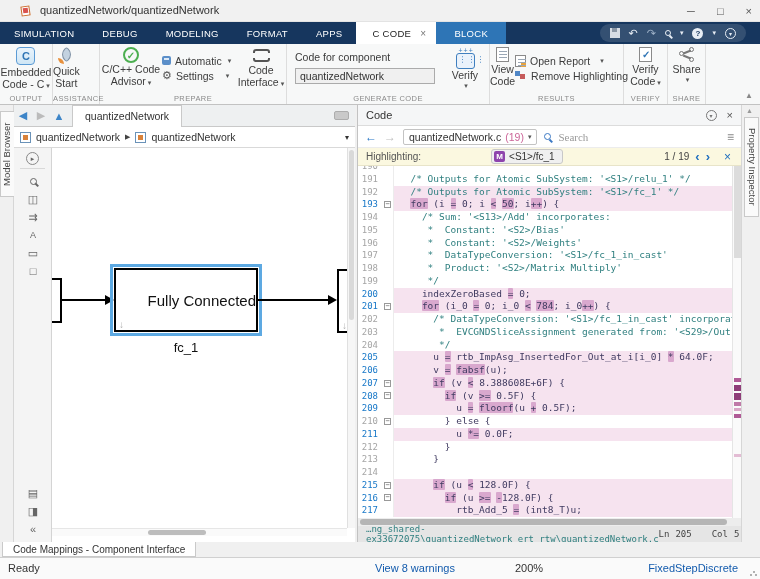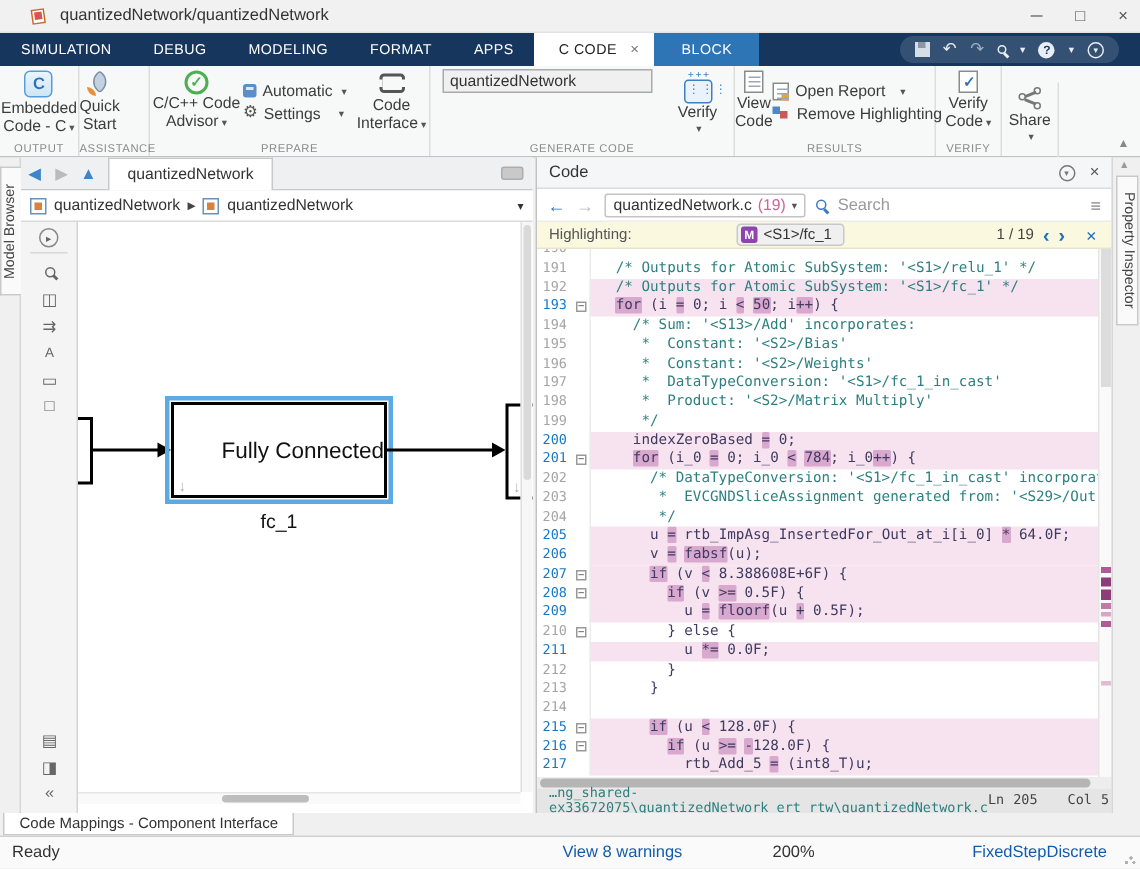--- a/index.html
+++ b/index.html
@@ -272,6 +272,7 @@
     </div>
     <div class="rgroup g-generate">
       <div style="width:155px">
+        <div class="field-label">Code for component</div>
         <input class="field-input" value="quantizedNetwork" style="">
       </div>
       <div class="bigbtn" style="width:46px;padding-top:9px">

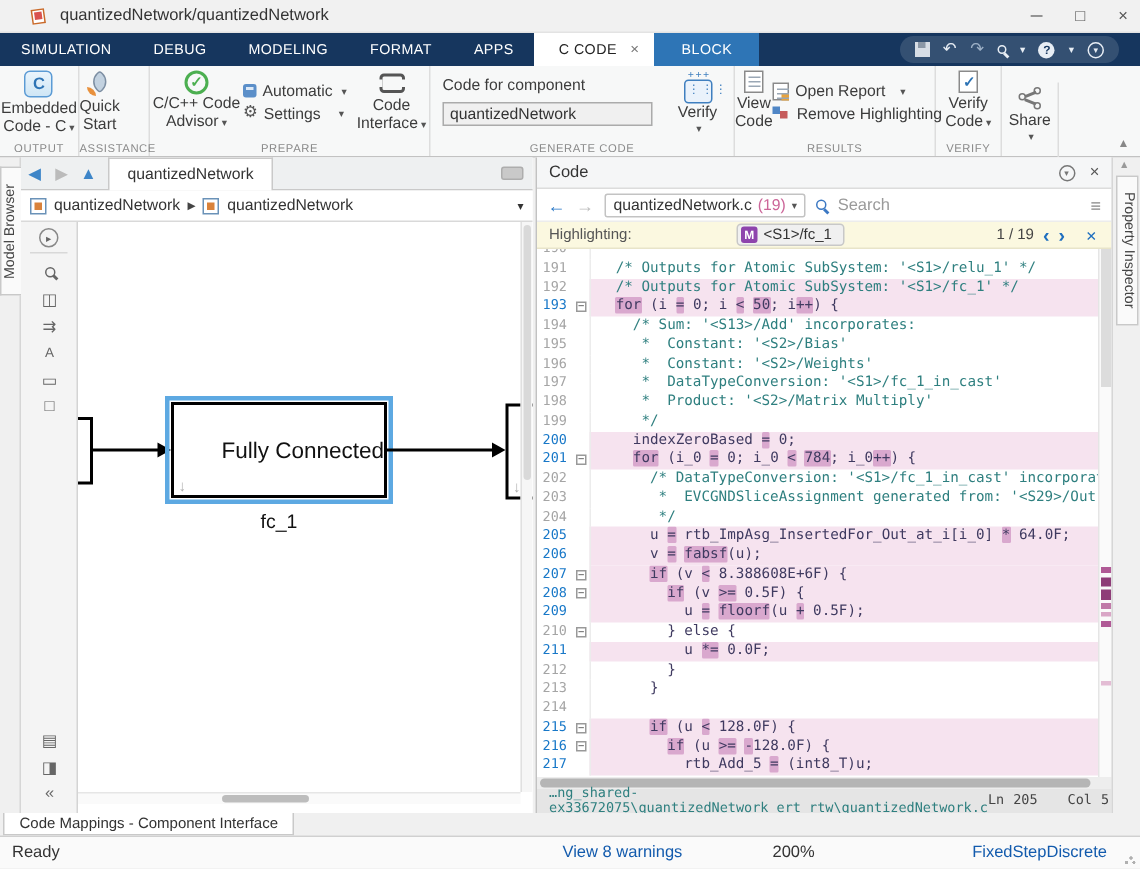--- a/index.html
+++ b/index.html
@@ -47,7 +47,7 @@
   .g-generate { width:203px; display:flex; }
   .g-results { width:134px; display:flex; }
   .g-verify { width:44px; display:flex; justify-content:center; }
-  .g-share { width:38px; display:flex; justify-content:center;margin-top:11px; }
+  .g-share { width:38px; display:flex; justify-content:center; }
   .g-fill { flex:1; border-right:none; position:relative; }
   .smallrow { display:flex; align-items:center; gap:4px; height:15px; font-size:10.5px; color:#3c3c3c; white-space:nowrap; }
   .gear { font-size:11px; color:#555; line-height:11px; }

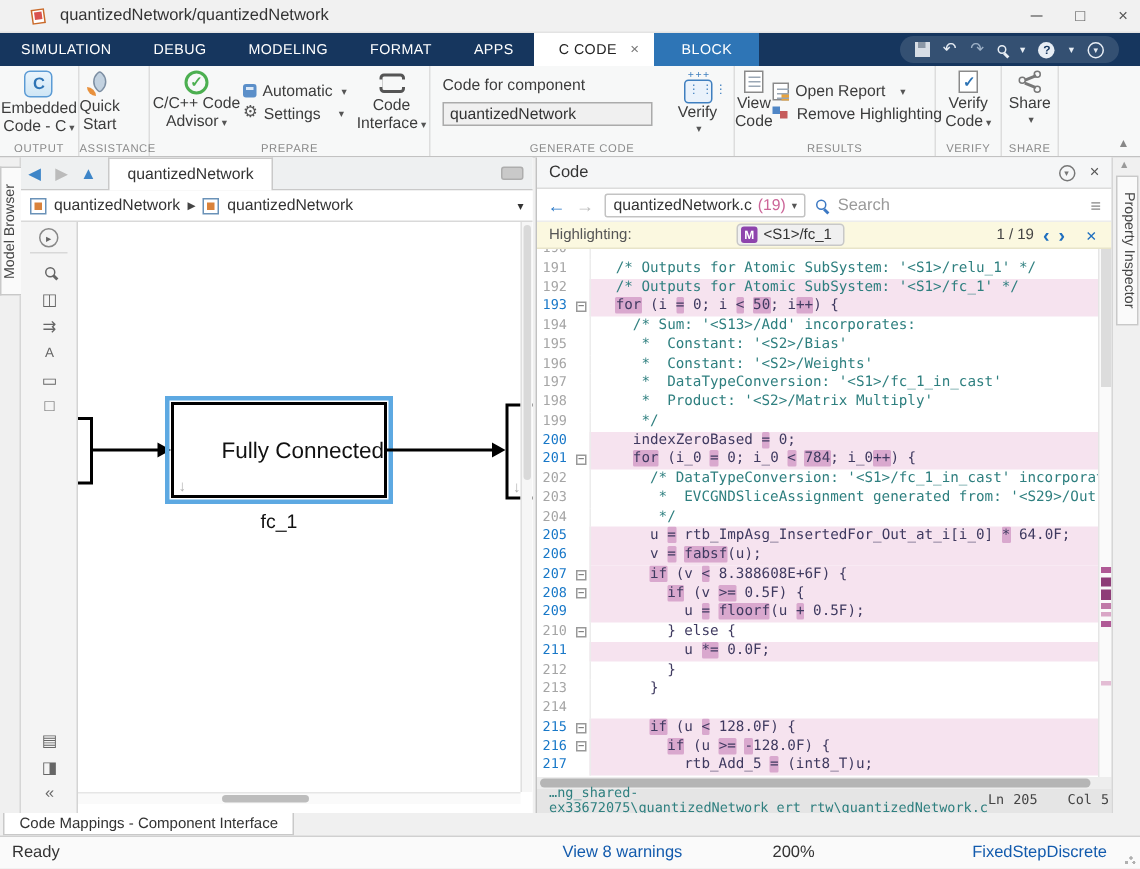--- a/index.html
+++ b/index.html
@@ -138,7 +138,7 @@
   .filebox .dd { font-size:7px; color:#555; }
   .smag { width:7px; height:7px; border:1.5px solid #3b78c3; border-radius:50%; position:relative; flex:none; }
   .smag::after { content:""; position:absolute; width:4px; height:1.5px; background:#3b78c3; transform:rotate(45deg); right:-3px; bottom:-2px; }
-  .searchin { border:none; outline:none; font-size:11px; color:#333; width:130px; font-family:Liberation Sans, sans-serif; }
+  .searchin { border:none; outline:none; font-size:11px; color:#333; width:130px; font-family:Liberation Serif, serif; }
   .searchin::placeholder { color:#9a9a9a; }
   .cnav .burger { margin-left:auto; color:#888; font-size:12px; }
   .chl { position:absolute; left:0; top:43px; right:0; height:18px; background:#fbf8e0; border-bottom:1px solid #e8e4c9; display:flex; align-items:center; padding:0 8px; gap:6px; }

